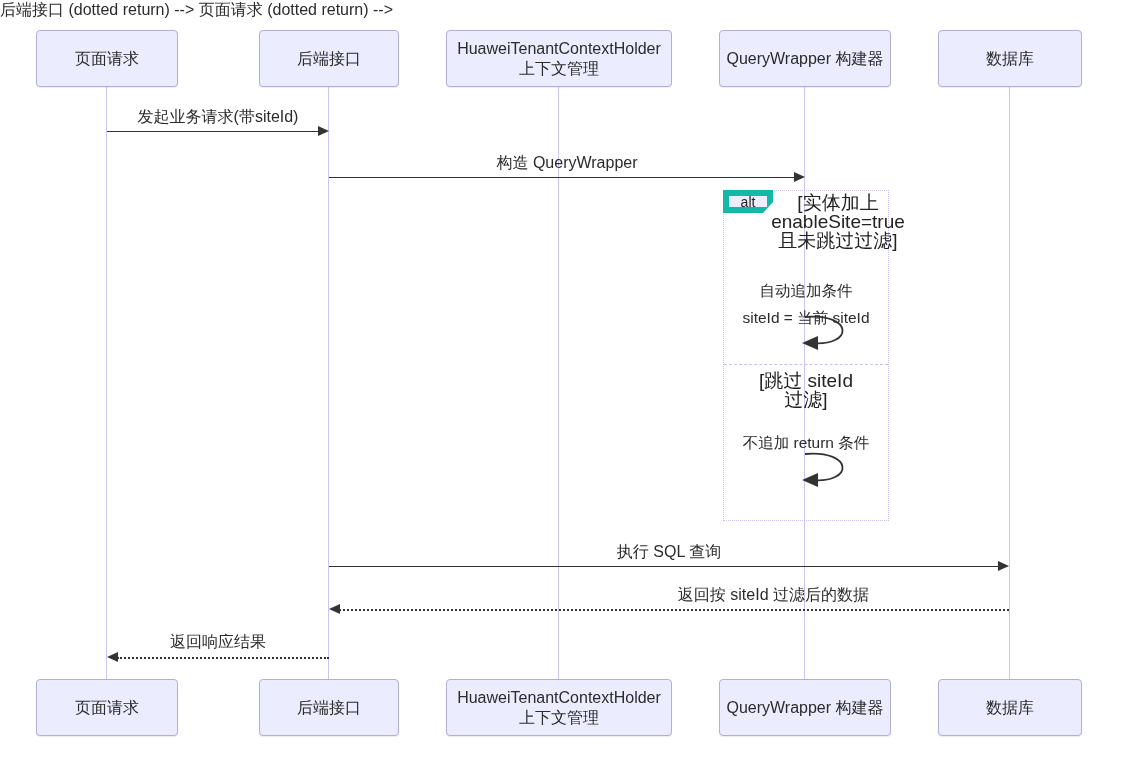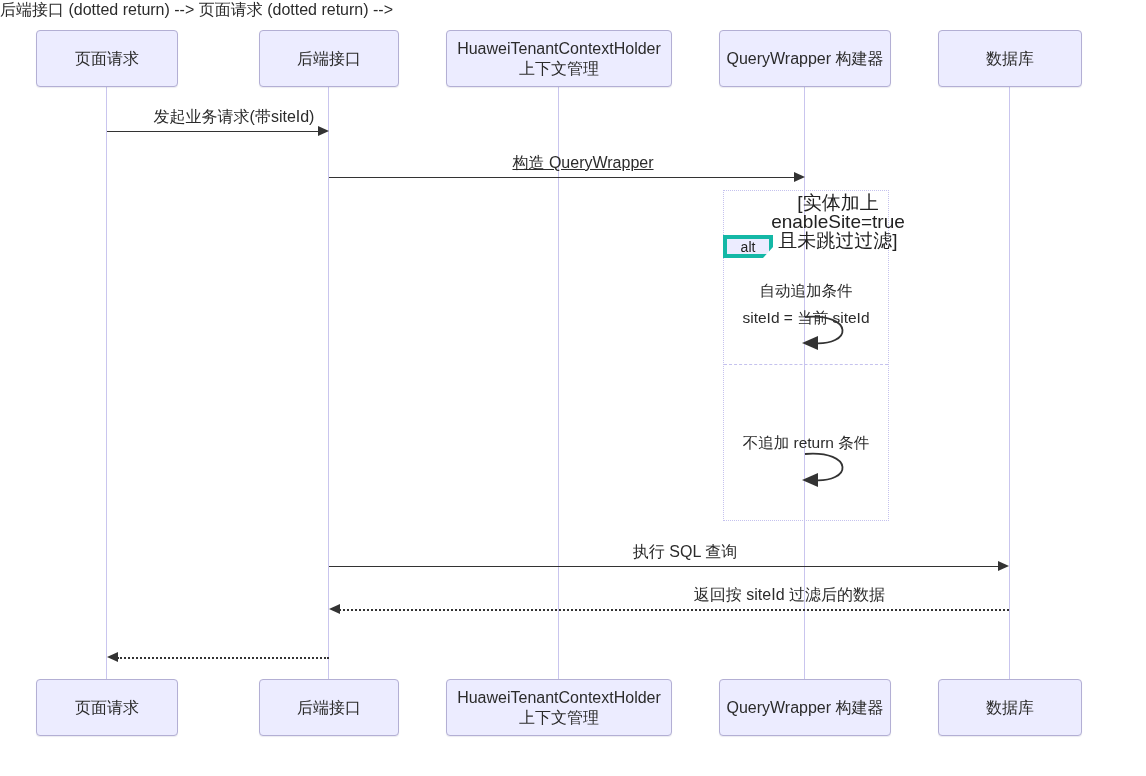--- a/index.html
+++ b/index.html
@@ -14,7 +14,7 @@
     box-shadow:0 1px 1px rgba(120,120,160,0.15);
   }
   .lifeline{position:absolute;width:0;border-left:1.6px solid #c9c5ee;top:87px;height:592px;}
-  .msg-label{position:absolute;font-size:16px;text-align:center;white-space:pre-line;line-height:19px;padding-left:16px;}
+  .msg-label{position:absolute;font-size:16px;text-align:center;white-space:pre-line;line-height:19px;}
   .arrow-line-solid{position:absolute;height:0;border-top:1.7px solid #333333;}
   .arrow-line-dotted{position:absolute;height:0;border-top:2px dotted #333333;}
   .head-right{position:absolute;width:0;height:0;border-left:11px solid #333333;border-top:5px solid transparent;border-bottom:5px solid transparent;}

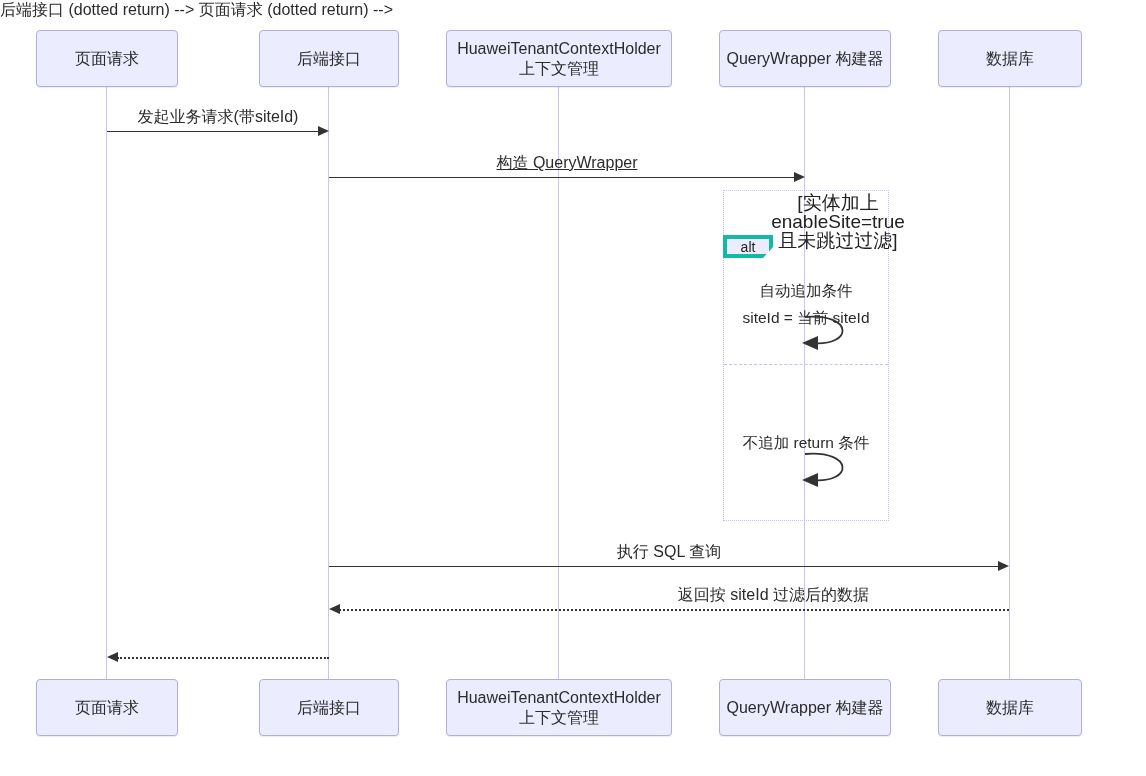--- a/index.html
+++ b/index.html
@@ -64,7 +64,7 @@
   <div class="head-right" style="left:318px;top:126px;"></div>
 
   
-  <div class="msg-label" style="left:417px;top:153px;width:300px;text-decoration:underline;">构造 QueryWrapper</div>
+  <div class="msg-label" style="left:417px;top:153px;width:300px;">构造 QueryWrapper</div>
   <div class="arrow-line-solid" style="left:329px;top:177px;width:466px;"></div>
   <div class="head-right" style="left:794px;top:172px;"></div>
 

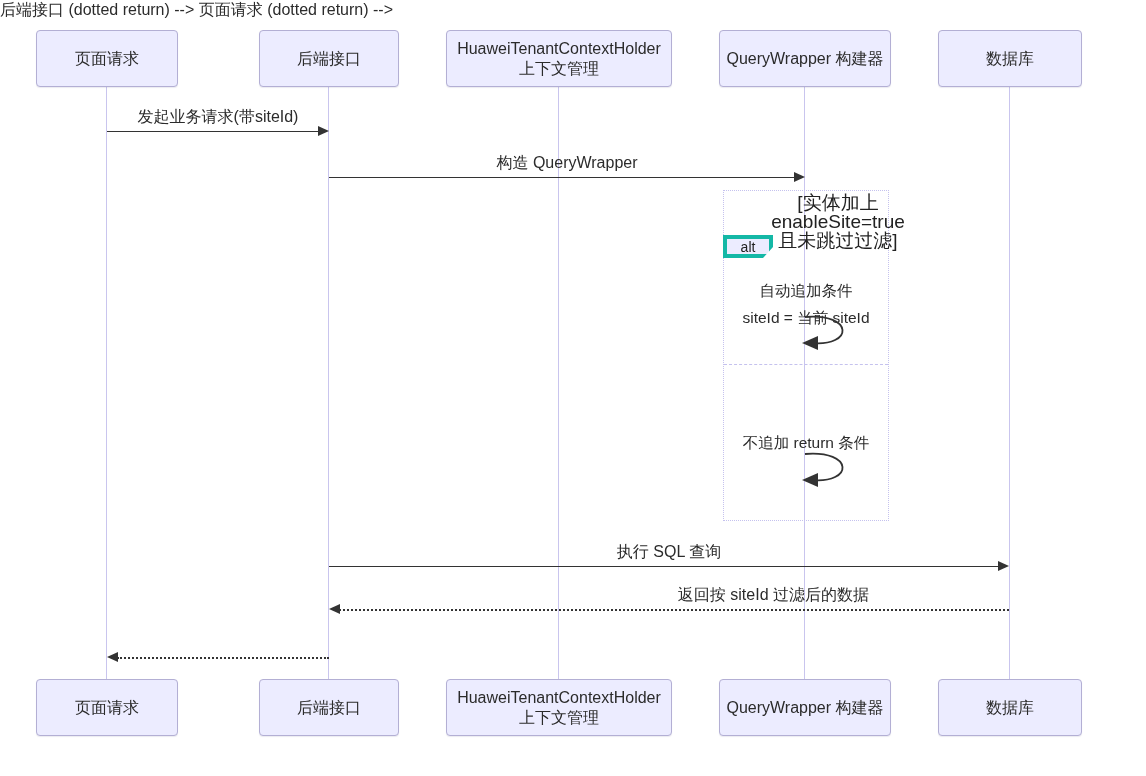--- a/index.html
+++ b/index.html
@@ -21,9 +21,9 @@
   .head-left{position:absolute;width:0;height:0;border-right:11px solid #333333;border-top:5px solid transparent;border-bottom:5px solid transparent;}
   .alt-box{position:absolute;left:723px;top:190px;width:166px;height:331px;border:1.5px dotted #c5c2ee;box-sizing:border-box;}
   .alt-tab{
-    position:absolute;left:-1px;top:-1px;width:50px;height:23px;background:#ECECFF;border:4px solid #14b8a6;
+    position:absolute;left:-1px;top:-1px;width:50px;height:23px;background:#ECECFF;border:6px solid #14b8a6;
     clip-path:polygon(0 0,100% 0,100% 52%,80% 100%,0 100%);
-    display:flex;align-items:center;justify-content:center;font-size:14px;color:#222;box-sizing:border-box;margin-top:45px;
+    display:flex;align-items:center;justify-content:center;font-size:14px;color:#222;box-sizing:border-box;
   }
   .alt-divider{position:absolute;left:0;right:0;top:173px;border-top:1.5px dashed #c5c2ee;}
   .alt-cond{position:absolute;font-size:19px;line-height:19px;text-align:center;white-space:pre-line;color:#222;}

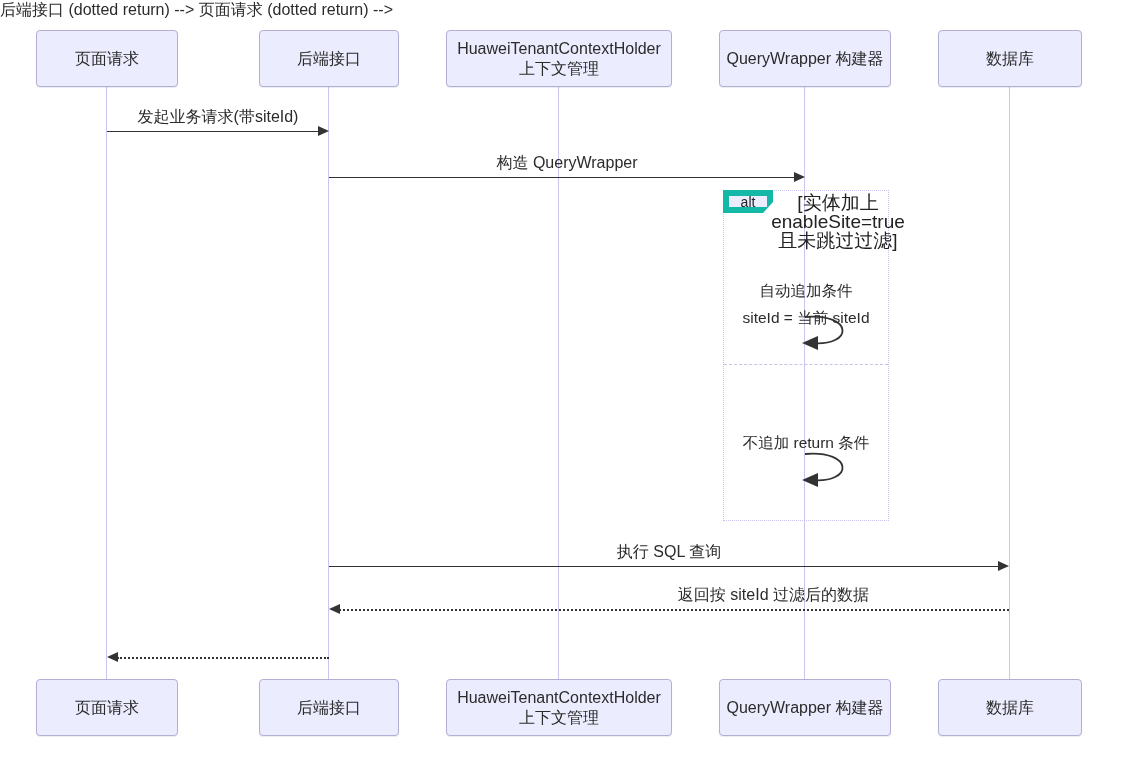--- a/index.html
+++ b/index.html
@@ -83,6 +83,8 @@
     <polygon points="4,31 20,24 20,38" fill="#333333"></polygon>
   </svg>
 
+  <div class="alt-cond" style="left:731px;top:371px;width:150px;">[跳过 siteId
+过滤]</div>
   <div class="self-label" style="left:716px;top:429px;width:180px;">不追加 return 条件</div>
   <svg class="loop-svg" style="left:798px;top:449px;" width="70" height="40">
     <path d="M7,5 C56,1 56,35 13,31" stroke="#333333" stroke-width="1.8" fill="none"></path>

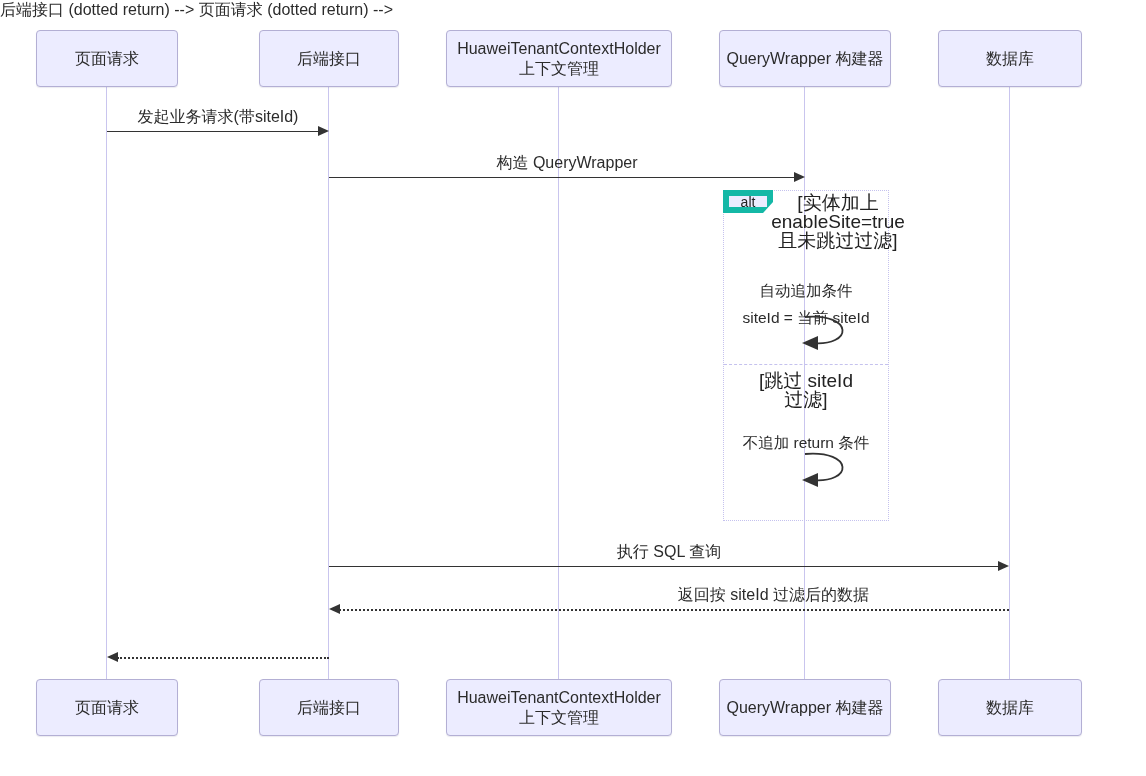--- a/index.html
+++ b/index.html
@@ -102,6 +102,7 @@
   <div class="head-left" style="left:329px;top:604px;"></div>
 
    页面请求 (dotted return) --&gt;
+  <div class="msg-label" style="left:68px;top:632px;width:300px;">返回响应结果</div>
   <div class="arrow-line-dotted" style="left:117px;top:657px;width:212px;"></div>
   <div class="head-left" style="left:107px;top:652px;"></div>
 

